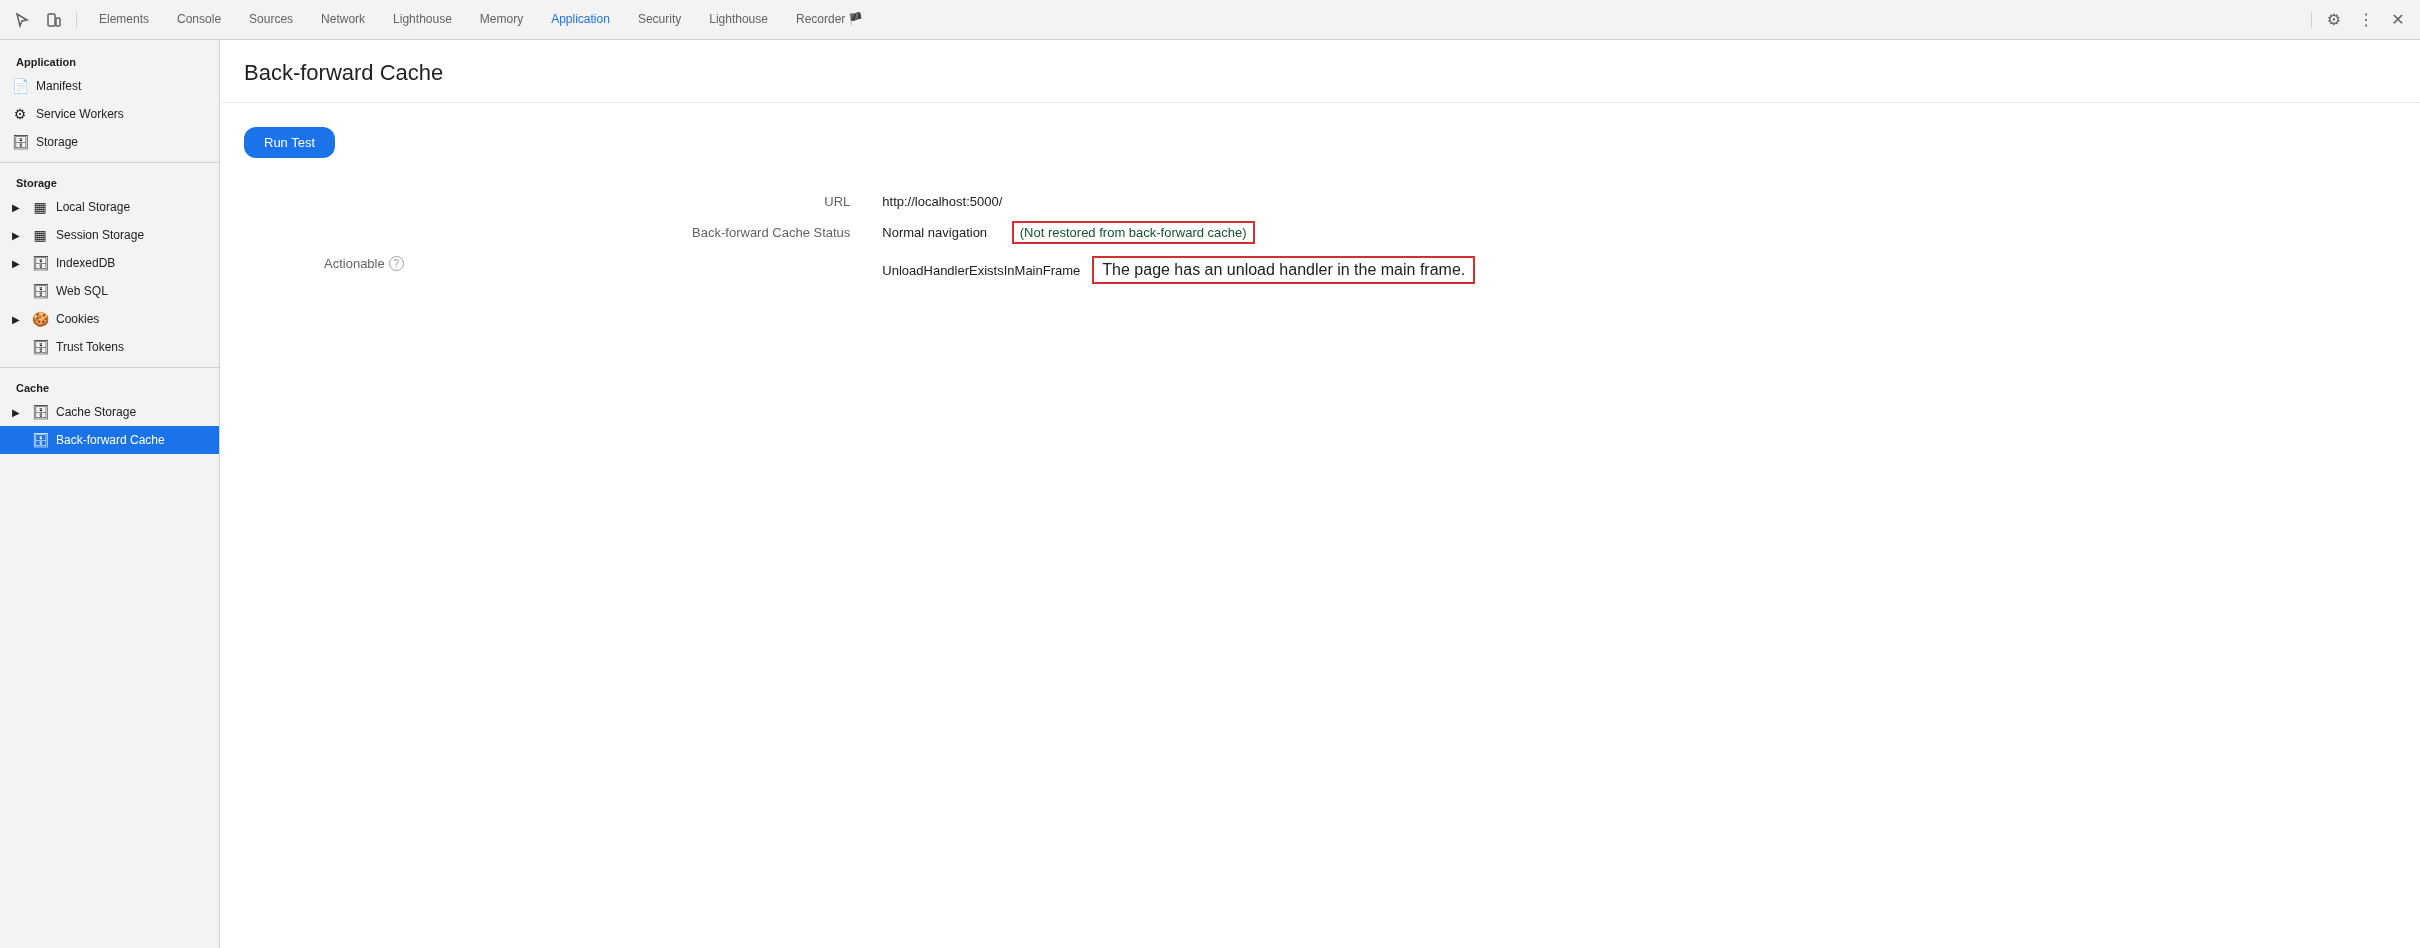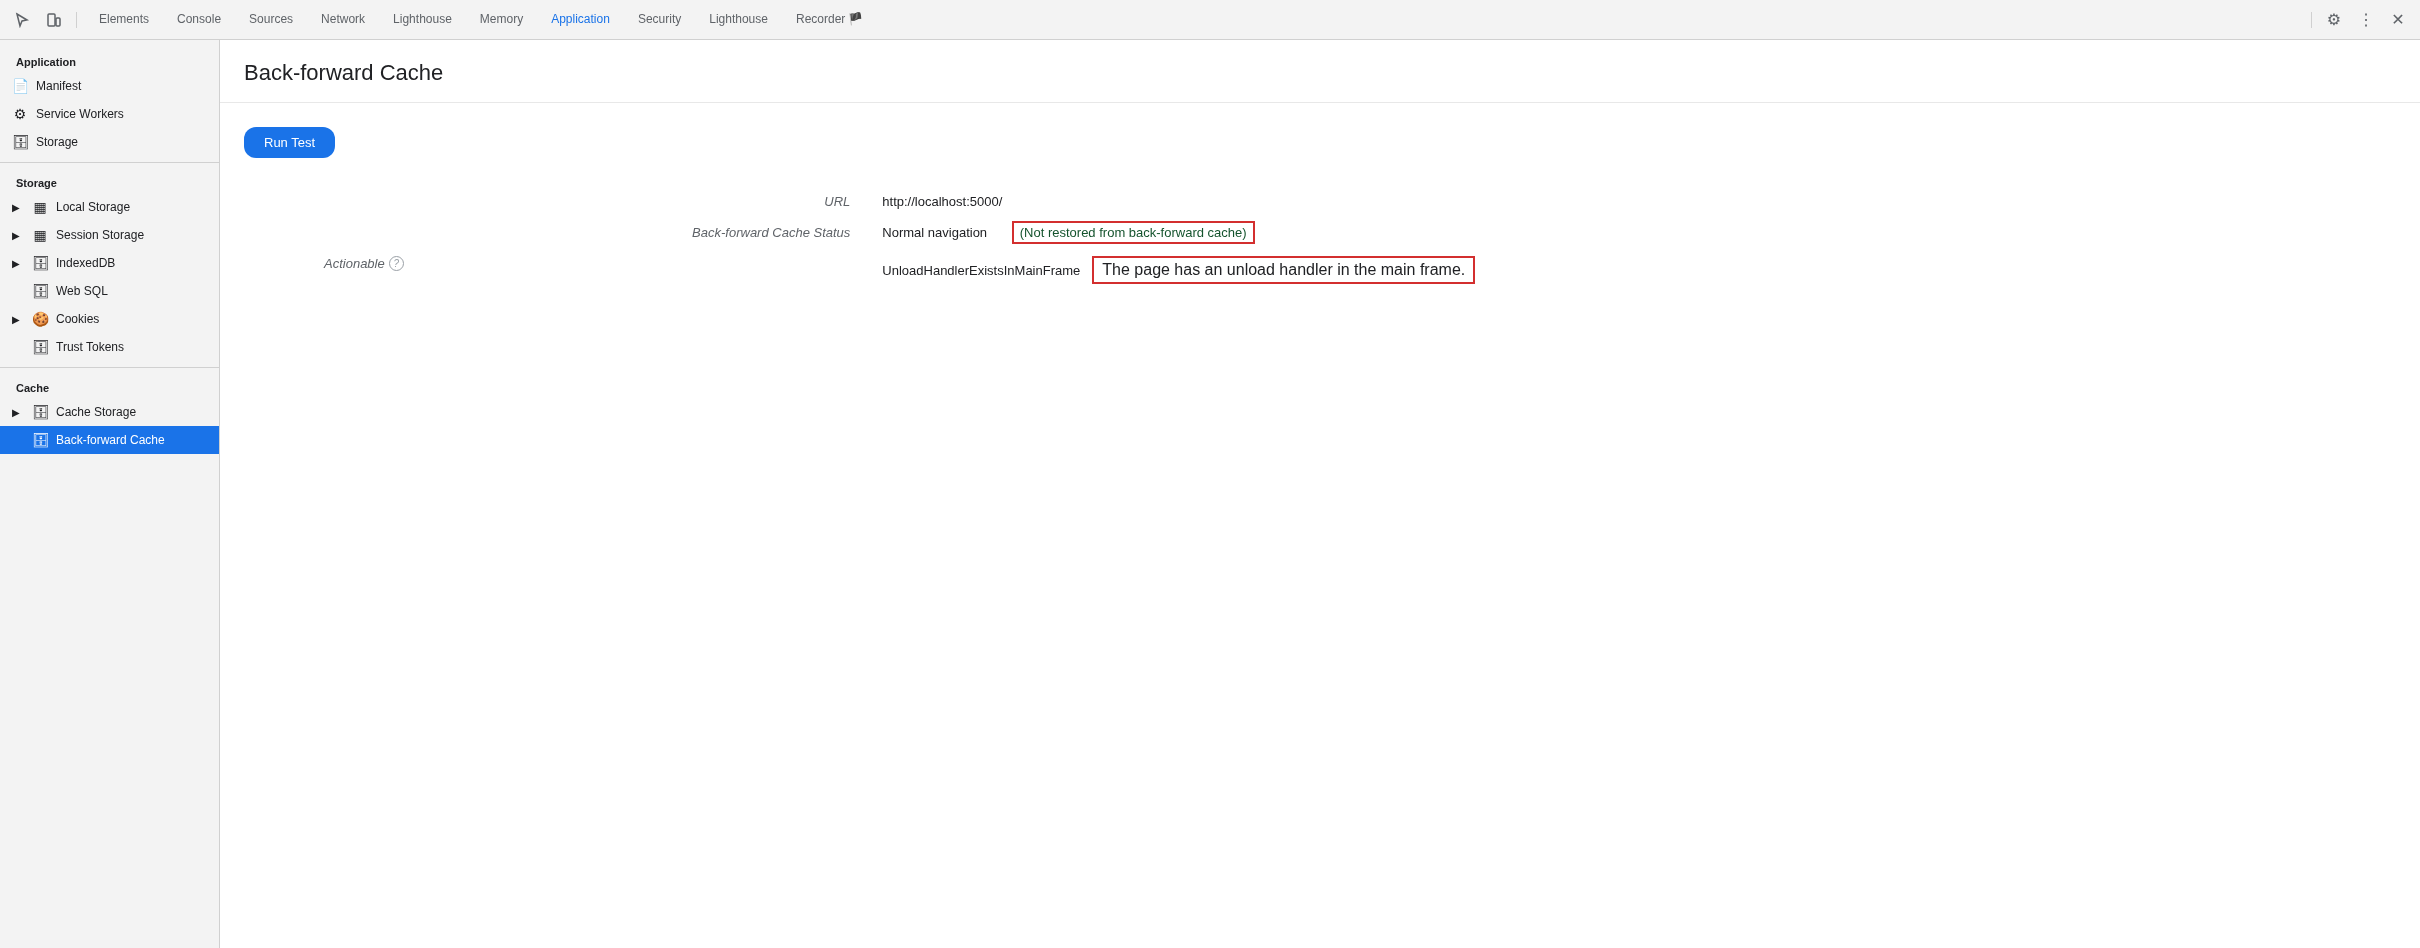--- a/index.html
+++ b/index.html
@@ -168,7 +168,6 @@
       text-align: right;
       white-space: nowrap;
       vertical-align: top;
-      font-style: italic;
     }
     .info-value {
       display: table-cell;

